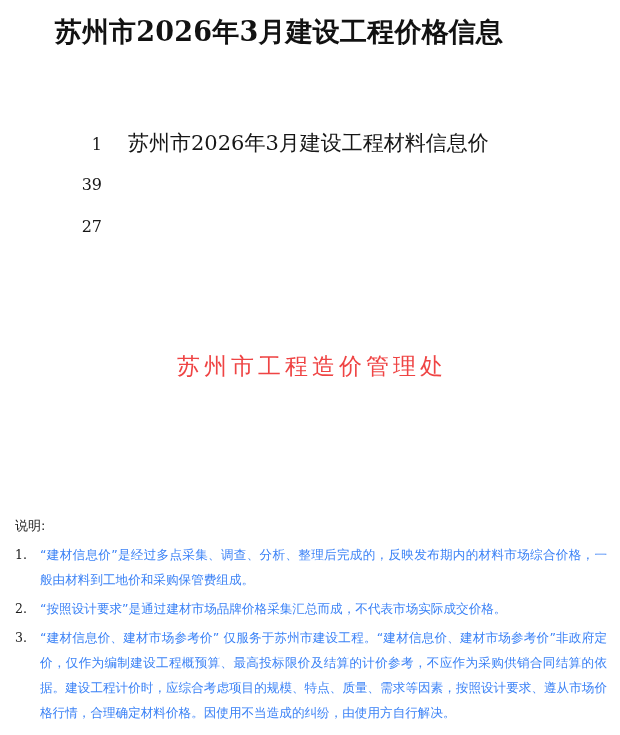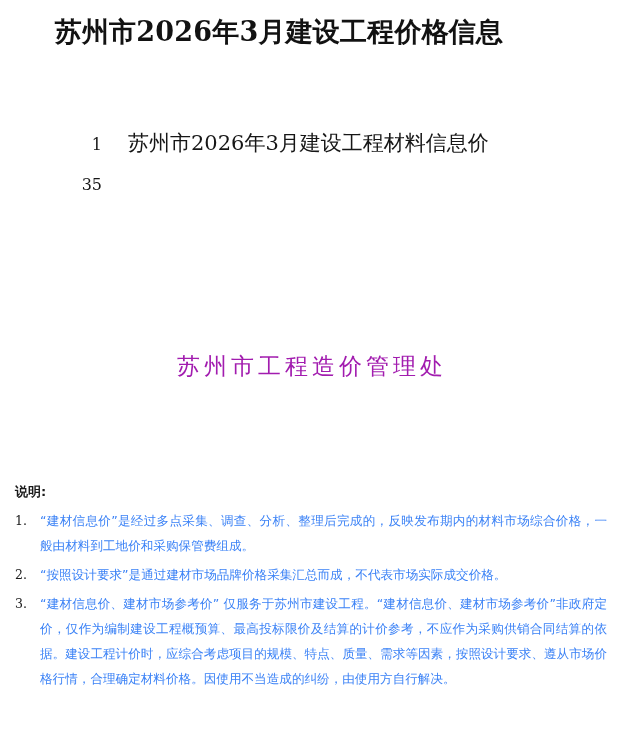--- a/index.html
+++ b/index.html
@@ -139,7 +139,7 @@
     </div>
 
     <div class="toc-row">
-      <span class="toc-page">35</span>
+      <span class="toc-page">39</span>
     </div>
 
     <div class="toc-row">

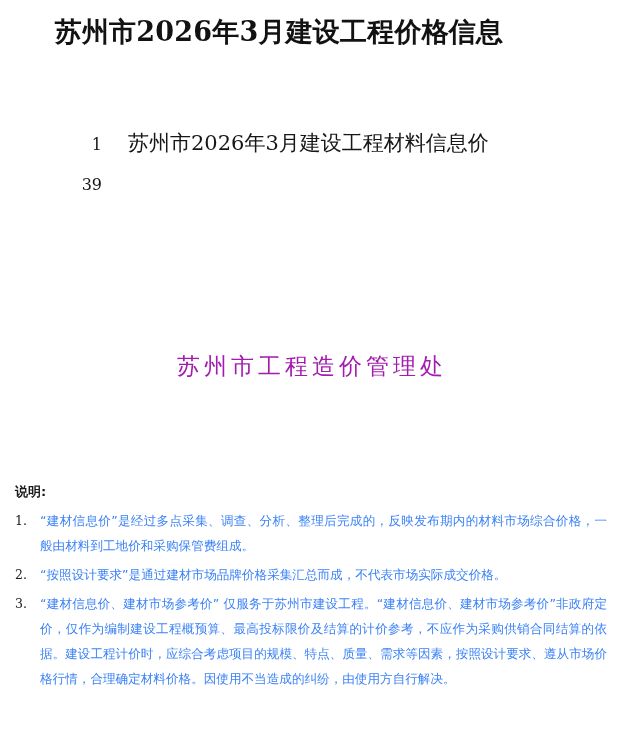--- a/index.html
+++ b/index.html
@@ -143,6 +143,7 @@
     </div>
 
     <div class="toc-row">
+      <span class="toc-page">27</span>
     </div>
 
   </div>

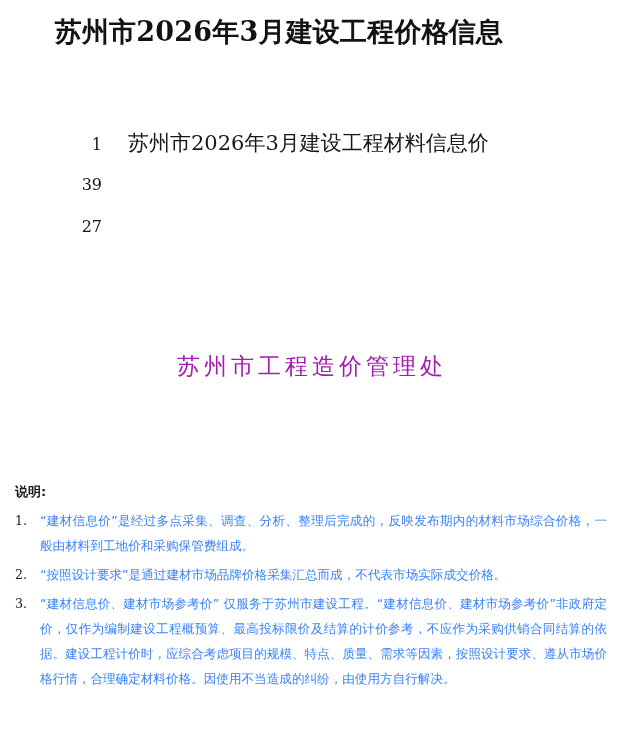--- a/index.html
+++ b/index.html
@@ -82,7 +82,7 @@
     line-height: 32px;
     letter-spacing: 4px;
     text-indent: 4px;
-    color: #a21caf;
+    color: #ef4444;
     white-space: nowrap;
   }
 

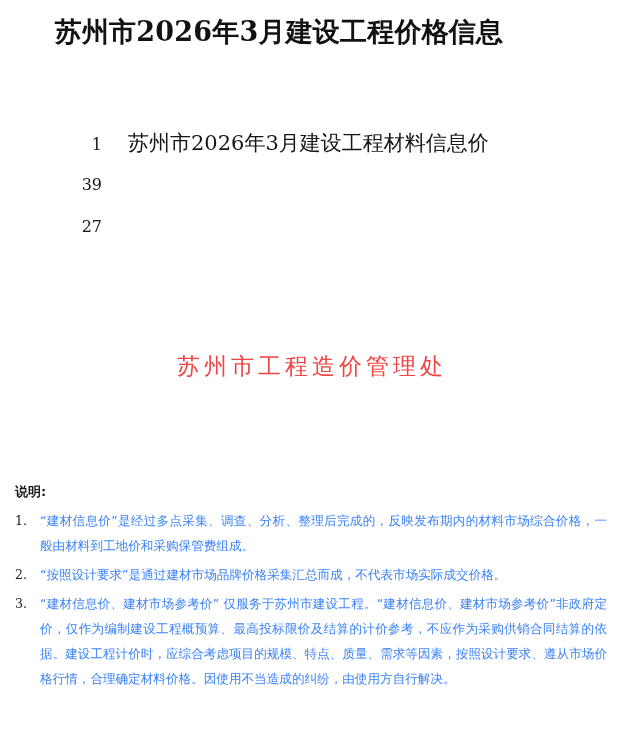--- a/index.html
+++ b/index.html
@@ -95,10 +95,11 @@
   }
   .notes-label {
     font-family: "DejaVu Sans", "Liberation Sans", sans-serif;
-    font-weight: 700;
+    font-weight: 400;
     font-size: 13px;
     line-height: 24px;
     color: #1a1a1a;
+    margin-top: 34px;
   }
   .note-item {
     display: flex;

